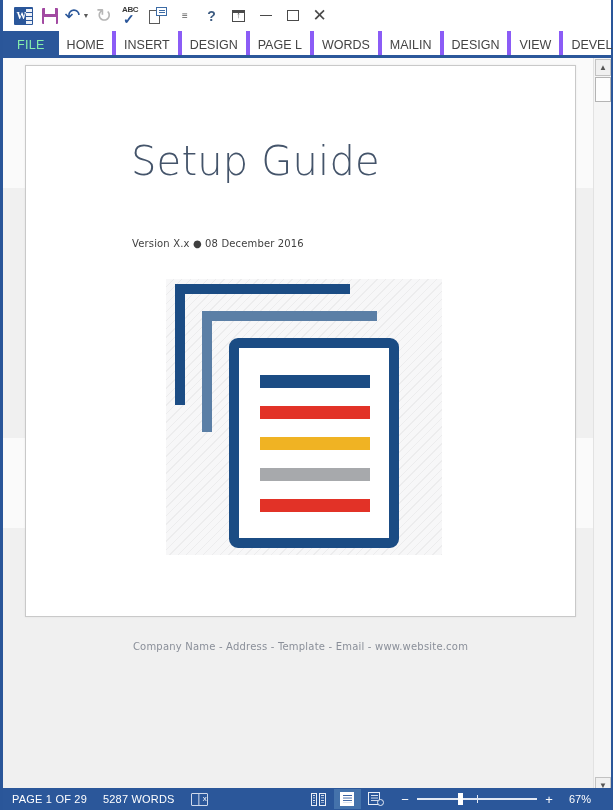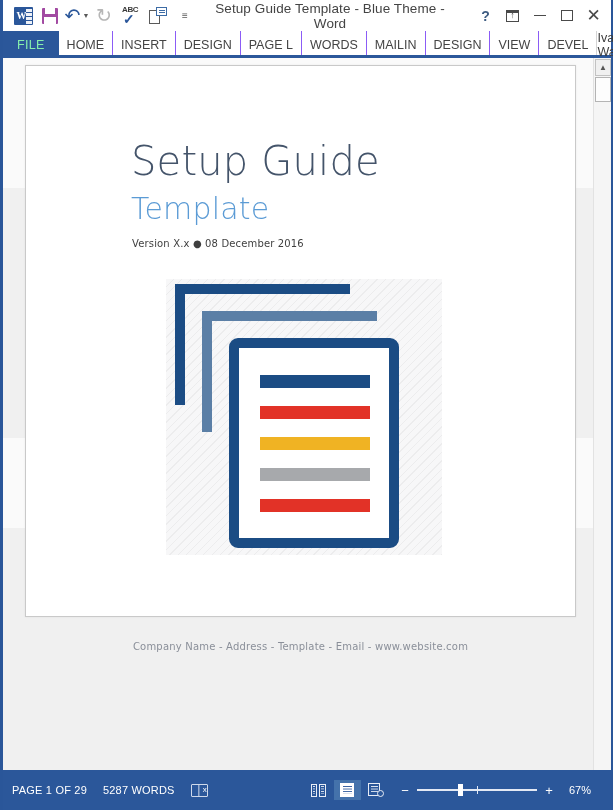--- a/index.html
+++ b/index.html
@@ -303,7 +303,6 @@
         <span class="dd-ico">≡​</span>
       </div>
     </div>
-    <div class="win-title">Setup Guide Template - Blue Theme - Word</div>
     <div class="win-ctrls">
       <div class="win-btn">
           <span class="help-q">?</span>

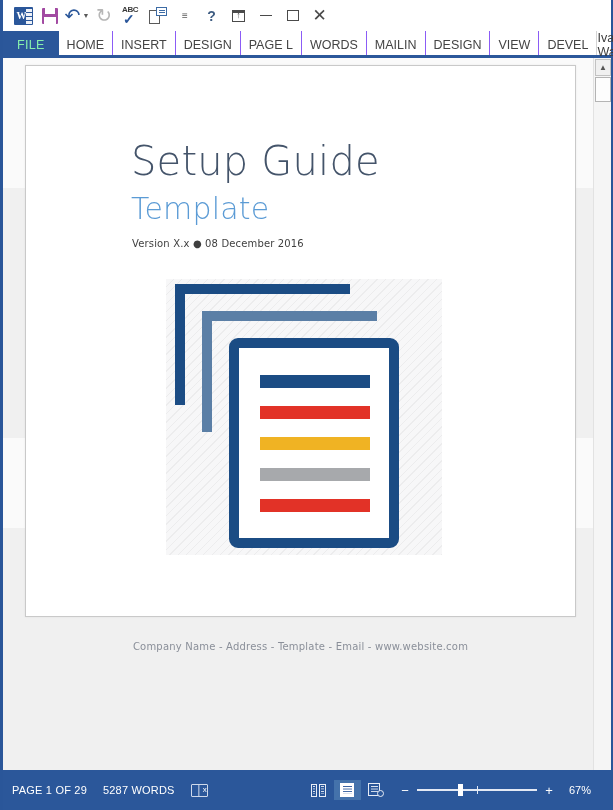--- a/index.html
+++ b/index.html
@@ -117,7 +117,7 @@
   .tab {
     display:flex; align-items:center; justify-content:center;
     font-size: 12.5px; color: #444; padding: 0 8px; position: relative;
-    border-right: 1px solid #8b5cf6; white-space: nowrap;
+    border-right: 4px solid #8b5cf6; white-space: nowrap;
   }
   .tab.file {
     background:#2b579a; color:#86efac; font-size:12.5px; padding: 0 14px;

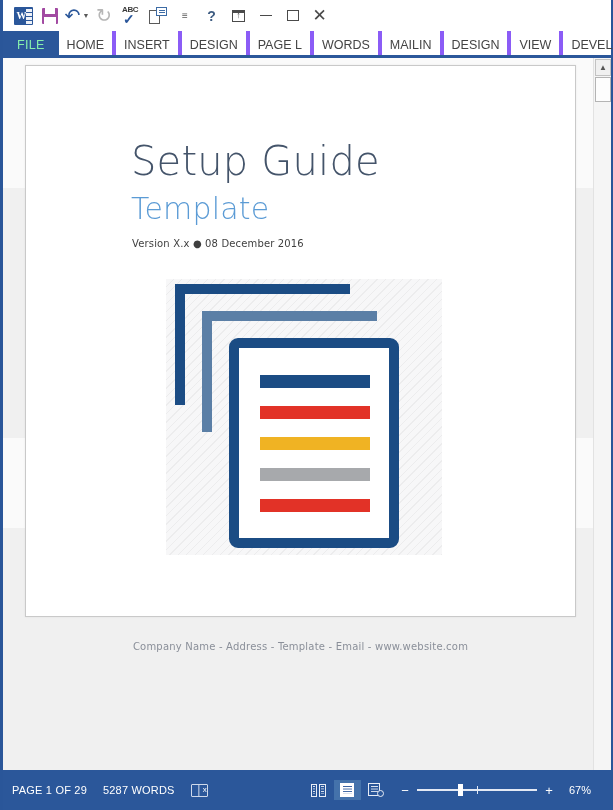--- a/index.html
+++ b/index.html
@@ -354,7 +354,6 @@
     <div class="page">
 
       <div class="doc-title">Setup Guide</div>
-      <div class="doc-subtitle">Template</div>
       <div class="doc-version">Version X.x ● 08 December 2016</div>
 
       <div class="hero">

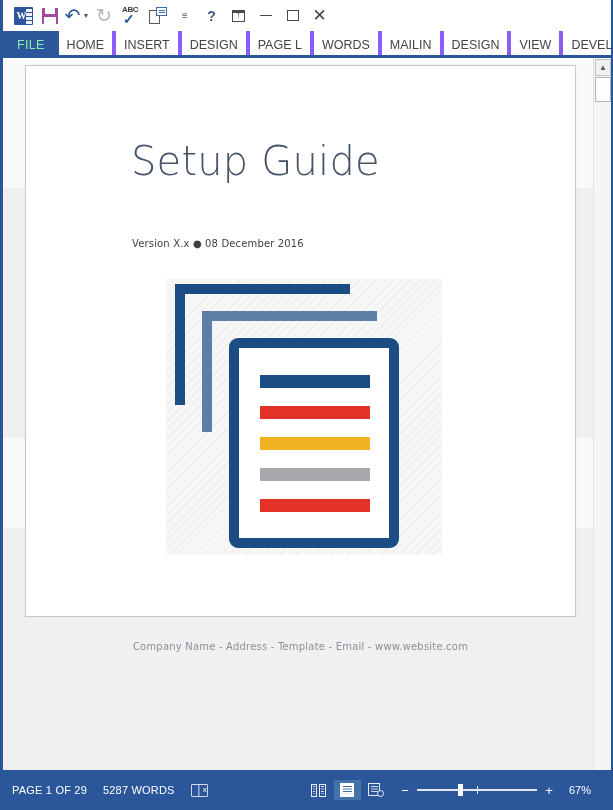--- a/index.html
+++ b/index.html
@@ -193,7 +193,7 @@
 
   
   .statusbar {
-    position:absolute; left:0; right:0; bottom:0; height: 40px;
+    position:absolute; left:0; right:0; bottom:0; height: 22px;
     background:#2b579a; color:#fff; display:flex; align-items:center;
     font-size: 11px; padding-left: 9px;
   }

